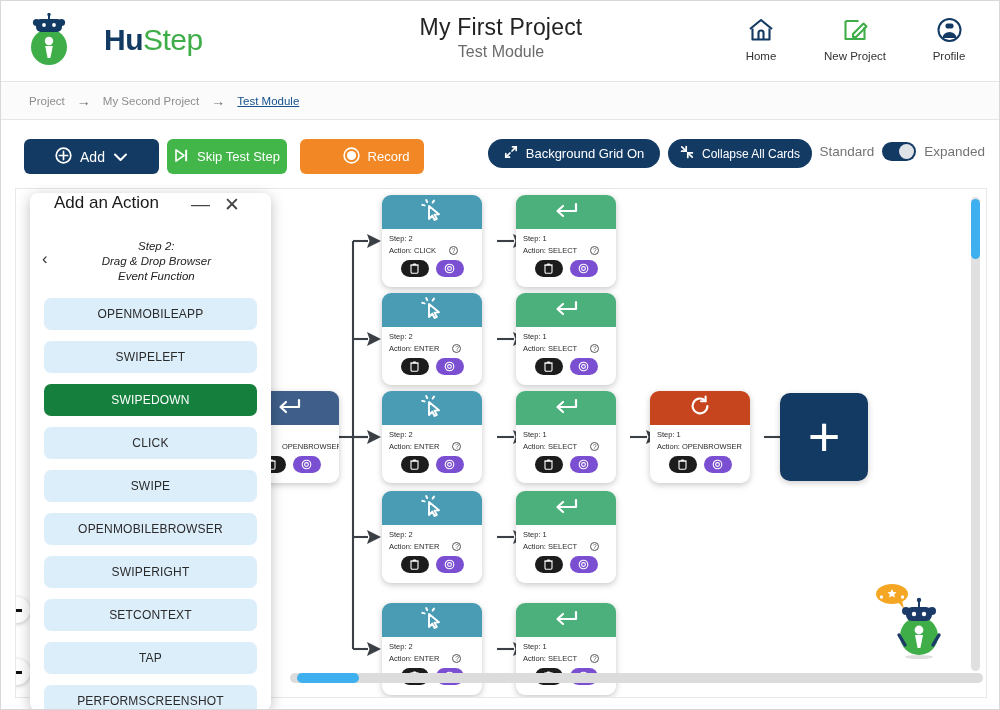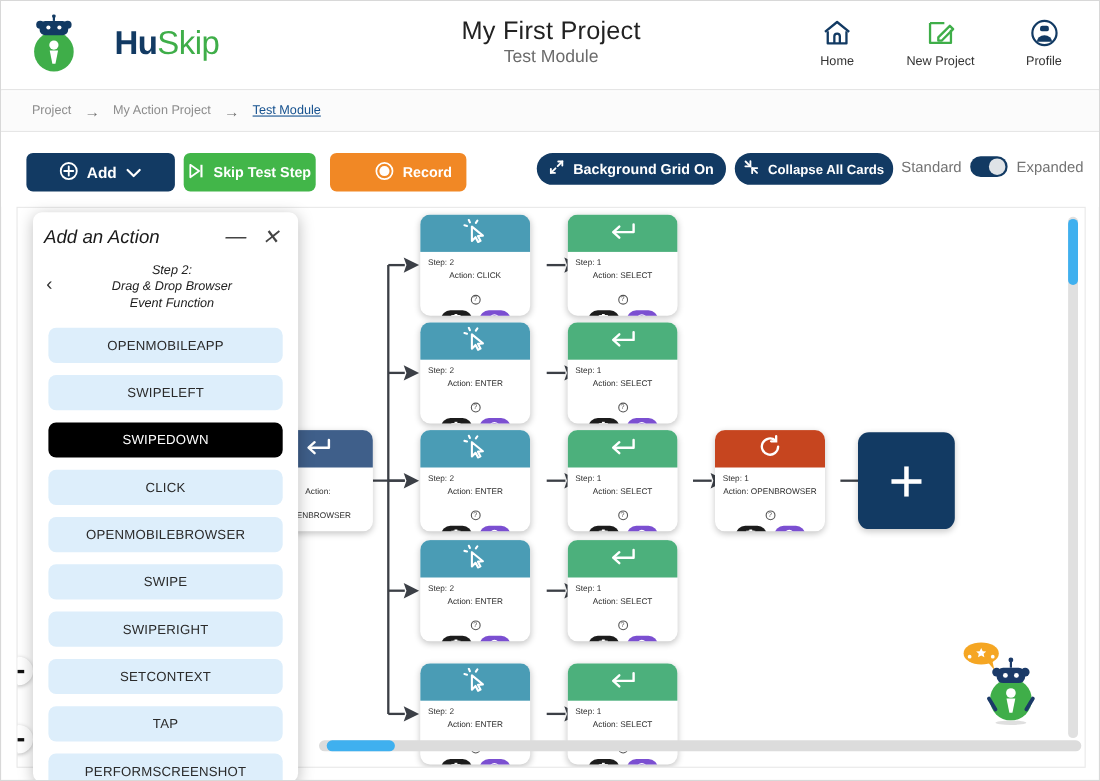--- a/index.html
+++ b/index.html
@@ -153,7 +153,7 @@
         </svg>
       </div>
       <div class="brand-text">
-        <span class="brand-hu">Hu</span><span class="brand-loop">Skip</span>
+        <span class="brand-hu">Hu</span><span class="brand-loop">Step</span>
       </div>
     </div>
 

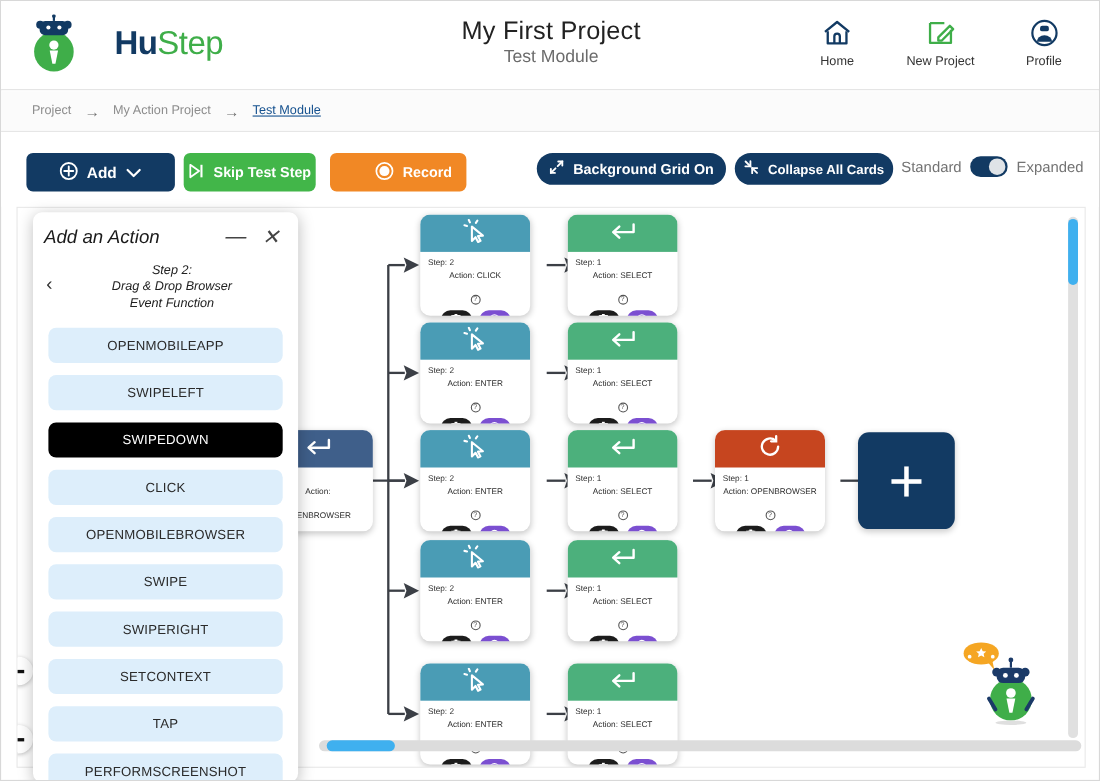--- a/index.html
+++ b/index.html
@@ -198,7 +198,7 @@
   <div class="crumbbar">
     <span class="crumb">Project</span>
     <span class="crumb-arrow">→</span>
-    <span class="crumb">My Action Project</span>
+    <span class="crumb">My Second Project</span>
     <span class="crumb-arrow">→</span>
     <span class="crumb active">Test Module</span>
   </div>

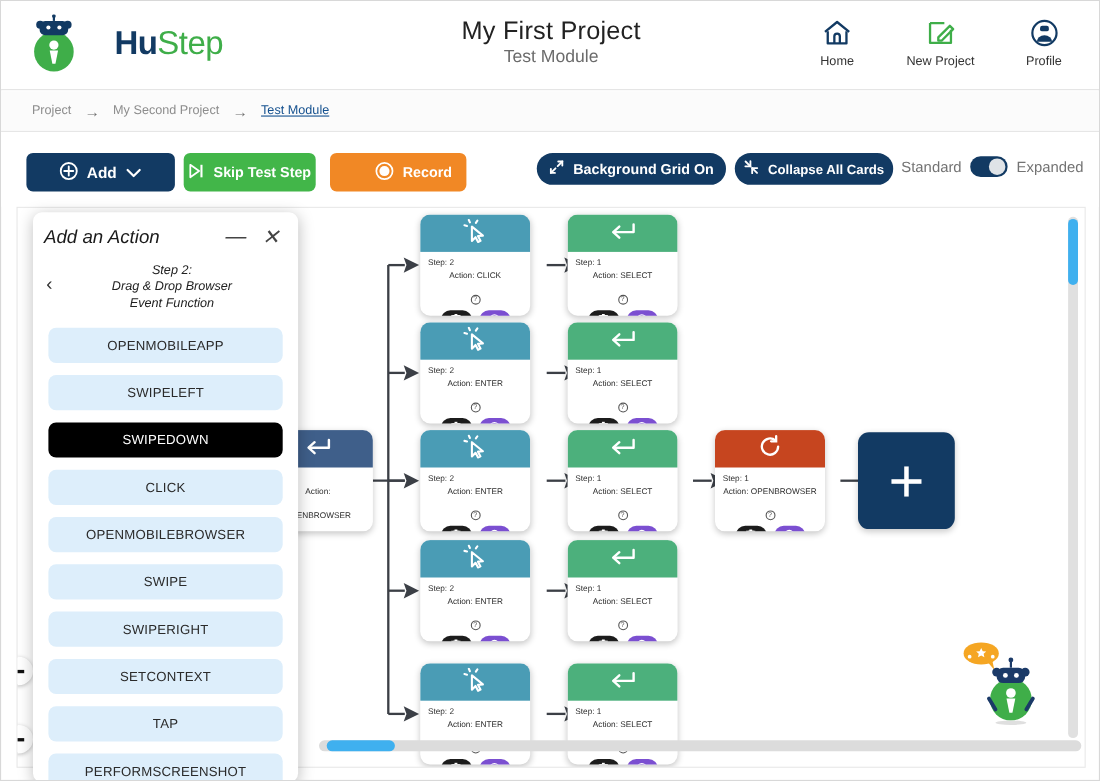--- a/index.html
+++ b/index.html
@@ -51,7 +51,7 @@
   
   .toolbar { position: absolute; top: 119px; left: 0; width: 1000px; height: 68px; background: #fff; }
   .btn { border: none; cursor: pointer; font-family: inherit; display: inline-flex;
-         align-items: center; justify-content: center; gap: 8px; color: #fff; font-weight: bold; }
+         align-items: center; justify-content: center; gap: 8px; color: #fff; }
   .btn-add { position: absolute; left: 23px; top: 19px; width: 135px; height: 35px;
              background: #123a63; border-radius: 6px; font-size: 14px; }
   .btn-skip { position: absolute; left: 166px; top: 19px; width: 120px; height: 35px;

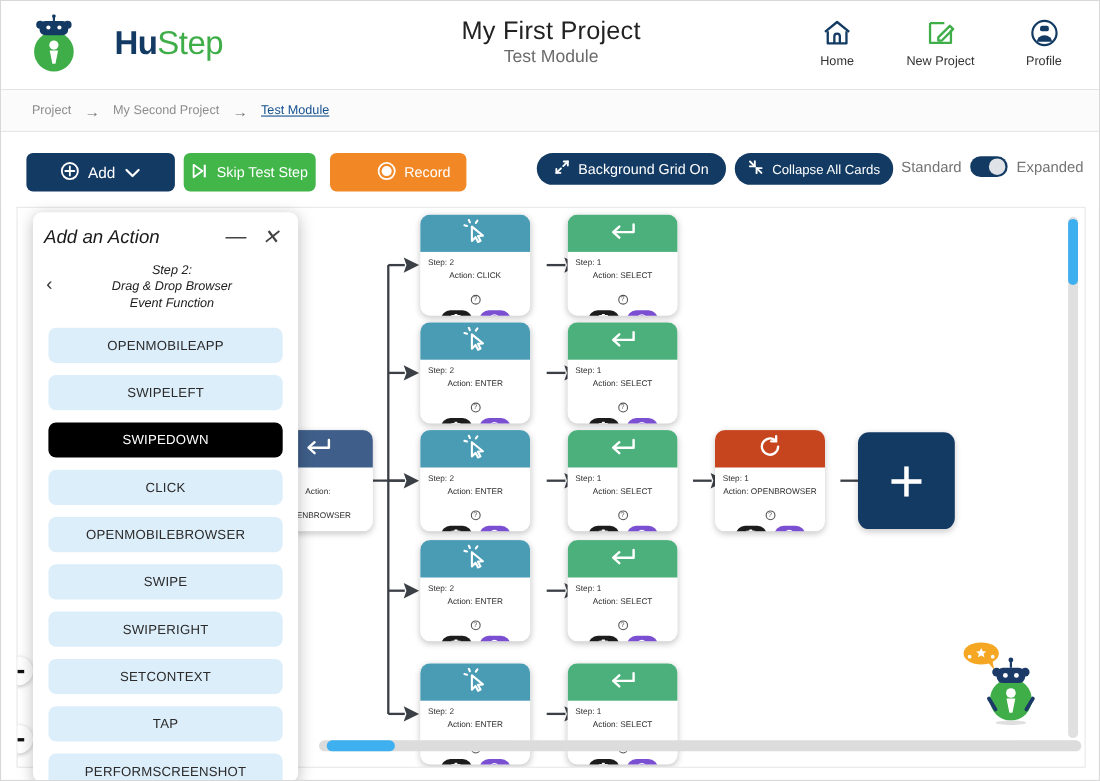--- a/index.html
+++ b/index.html
@@ -115,7 +115,7 @@
   .panel { position: absolute; left: 29px; top: 192px; width: 241px; height: 518px;
            background: #fff; border-radius: 8px; box-shadow: 0 3px 14px rgba(0,0,0,.25);
            overflow: hidden; z-index: 40; }
-  .panel-head { height: 46px; display: flex; align-items: center; padding: 0 10px; font-style: italic; }
+  .panel-head { height: 46px; display: flex; align-items: flex-start; padding: 0 24px; }
   .panel-title { font-size: 17px; color: #1a1a1a; flex: 1; }
   .panel-min, .panel-close { font-size: 19px; color: #444; cursor: pointer; padding: 0 7px; }
   .panel-step { display: flex; align-items: flex-start; padding: 0 14px 6px 8px; }

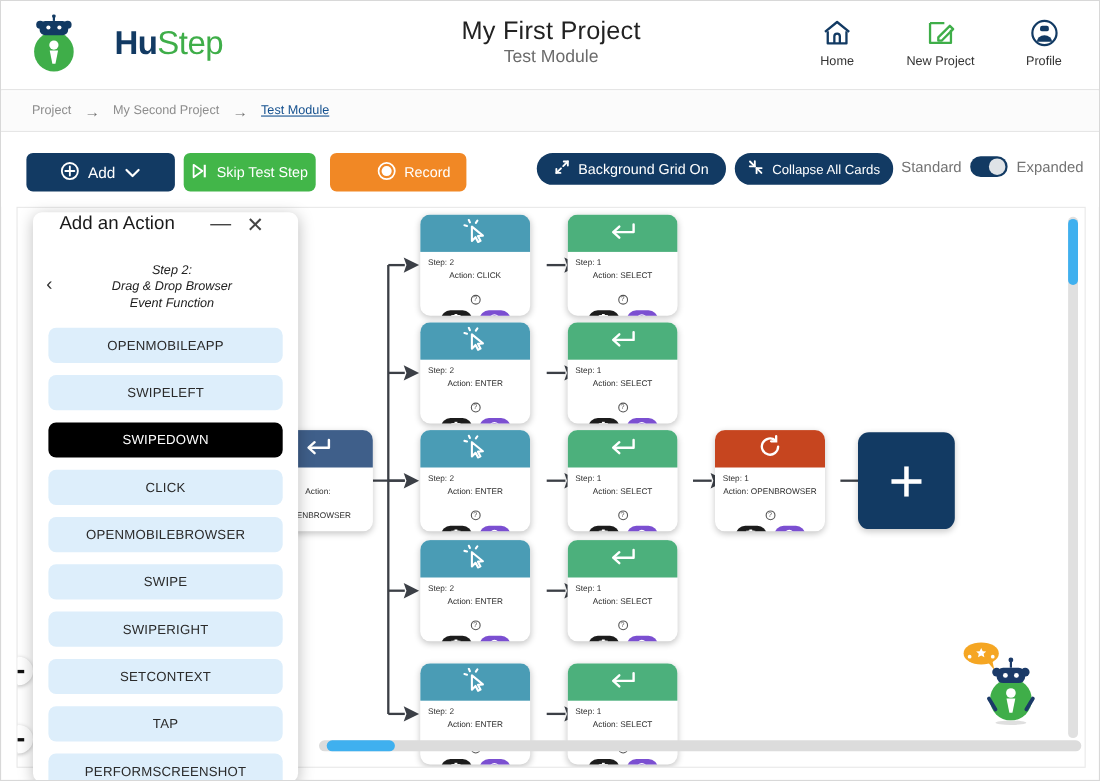--- a/index.html
+++ b/index.html
@@ -91,7 +91,7 @@
   .card-body { padding: 5px 7px 0 7px; }
   .card-step { font-size: 7.5px; color: #2b2b2b; }
   .card-act { font-size: 7.5px; color: #2b2b2b; margin-top: 3px;
-              display: flex; align-items: center; gap: 13px; white-space: nowrap; flex-direction: column; }
+              display: flex; align-items: center; gap: 13px; white-space: nowrap; }
   .qmark { width: 9px; height: 9px; border: 1px solid #555; border-radius: 50%;
            font-size: 6.5px; line-height: 8px; text-align: center; color: #555; display: inline-block; }
   .card-btns { display: flex; gap: 7px; justify-content: center; margin-top: 5px; }

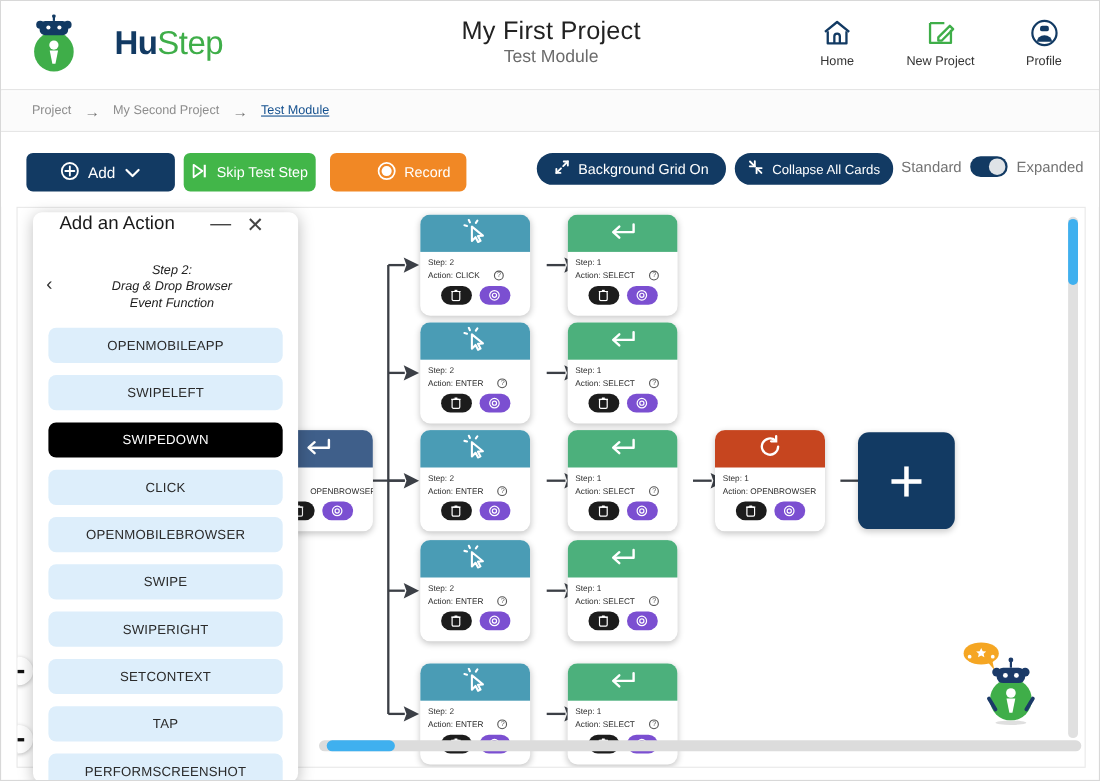--- a/index.html
+++ b/index.html
@@ -126,7 +126,7 @@
   .act-item { height: 32px; border-radius: 7px; background: #ddeefb; margin-bottom: 11px;
               display: flex; align-items: center; justify-content: center;
               font-size: 12px; color: #2a2a2a; cursor: pointer; letter-spacing: .2px; }
-  .act-item.sel { background: #000000; color: #fff; }
+  .act-item.sel { background: #15803d; color: #fff; }
 
   
   .bot { position: absolute; right: 34px; bottom: 38px; width: 80px; height: 78px; cursor: pointer; }

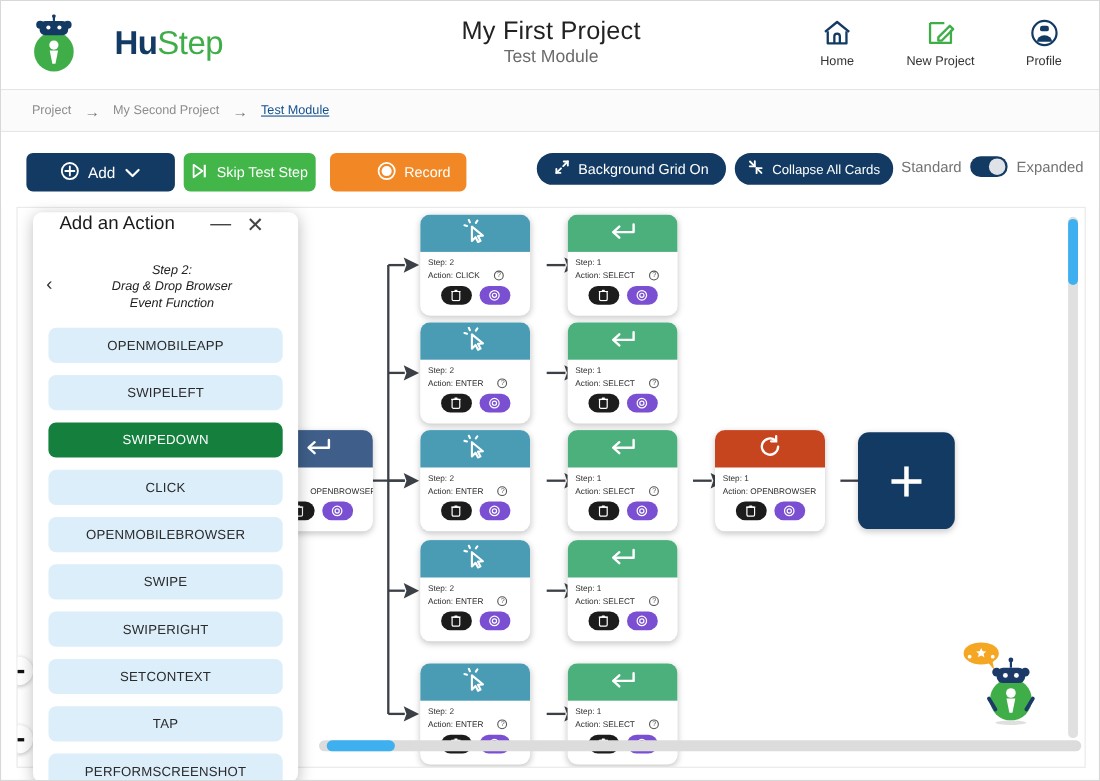--- a/index.html
+++ b/index.html
@@ -744,8 +744,8 @@
         <div class="act-item">SWIPELEFT</div>
         <div class="act-item sel">SWIPEDOWN</div>
         <div class="act-item">CLICK</div>
+        <div class="act-item">SWIPE</div>
         <div class="act-item">OPENMOBILEBROWSER</div>
-        <div class="act-item">SWIPE</div>
         <div class="act-item">SWIPERIGHT</div>
         <div class="act-item">SETCONTEXT</div>
         <div class="act-item">TAP</div>

